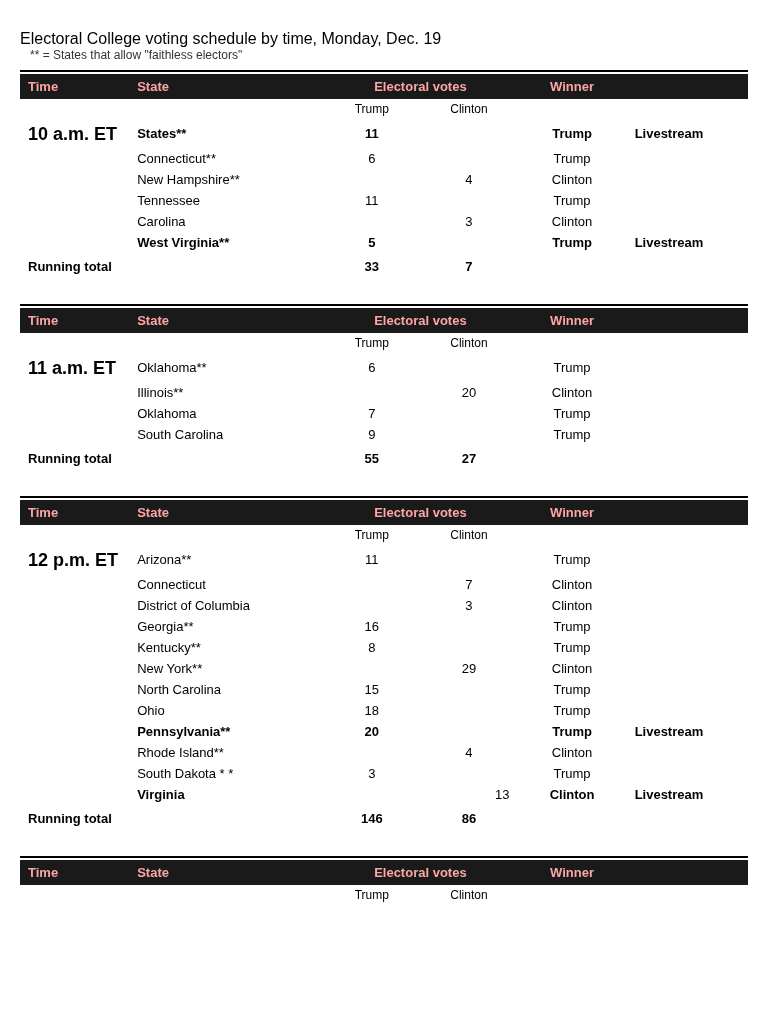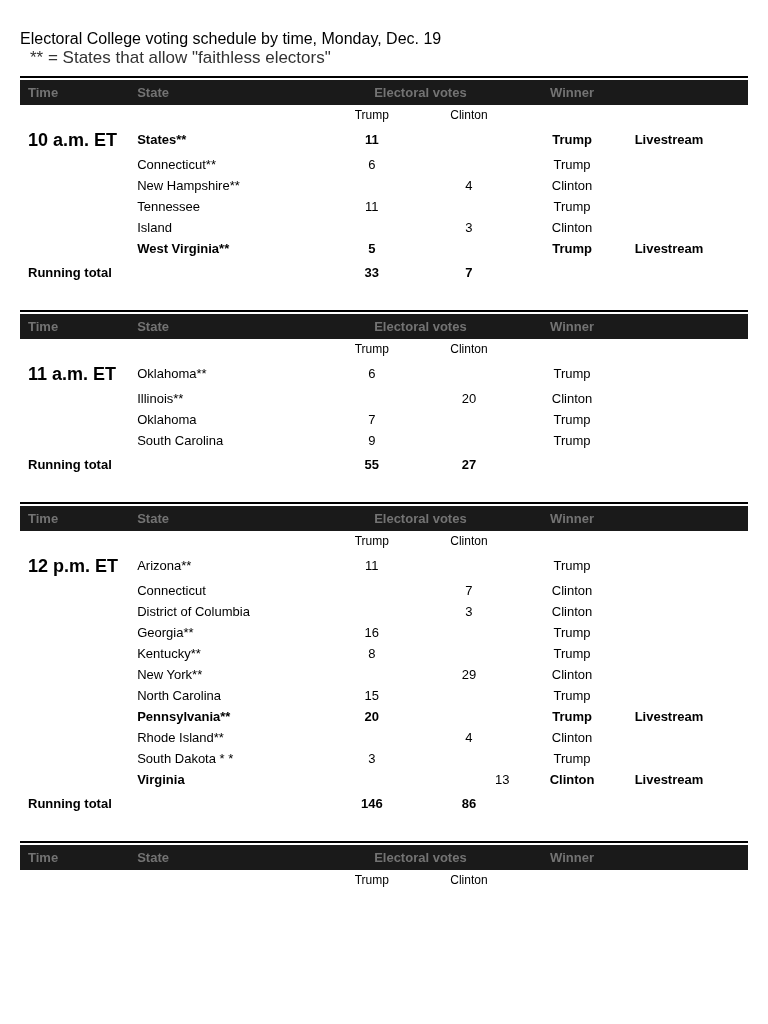--- a/index.html
+++ b/index.html
@@ -18,7 +18,7 @@
       font-weight: normal;
     }
     .subtitle {
-      font-size: 17px;
+      font-size: 12px;
       color: #333;
       margin-bottom: 8px;
       padding-left: 10px;

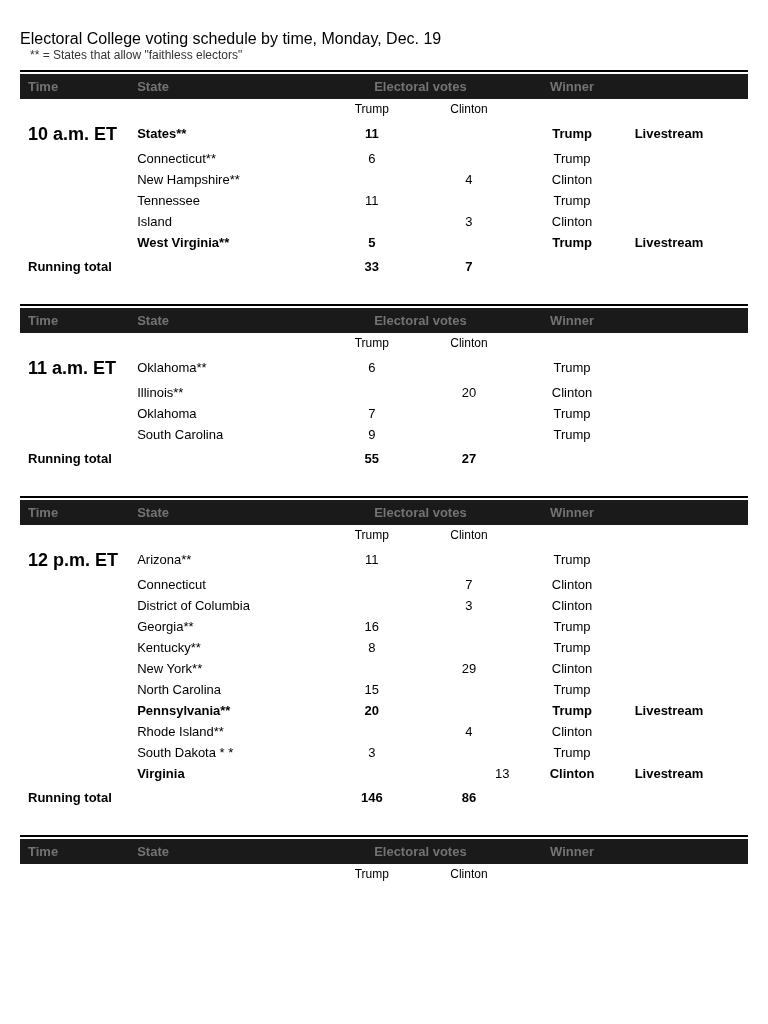--- a/index.html
+++ b/index.html
@@ -32,7 +32,7 @@
     }
     thead tr {
       background: #1a1a1a;
-      color: #737373;
+      color: #fca5a5;
     }
     thead tr th {
       padding: 5px 8px;

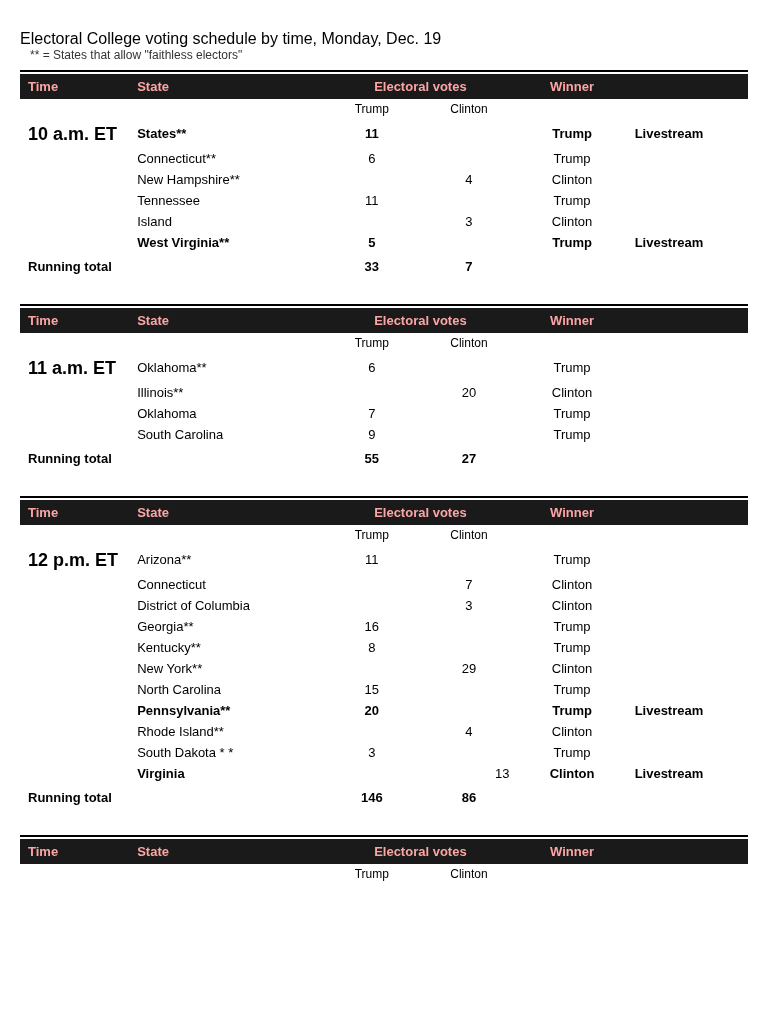--- a/index.html
+++ b/index.html
@@ -139,7 +139,7 @@
           </tr>
           <tr>
             <td class="col-time time-cell"></td>
-            <td class="col-state">Island</td>
+            <td class="col-state">Carolina</td>
             <td class="col-trump"></td>
             <td class="col-clinton">3</td>
             <td class="col-winner">Clinton</td>

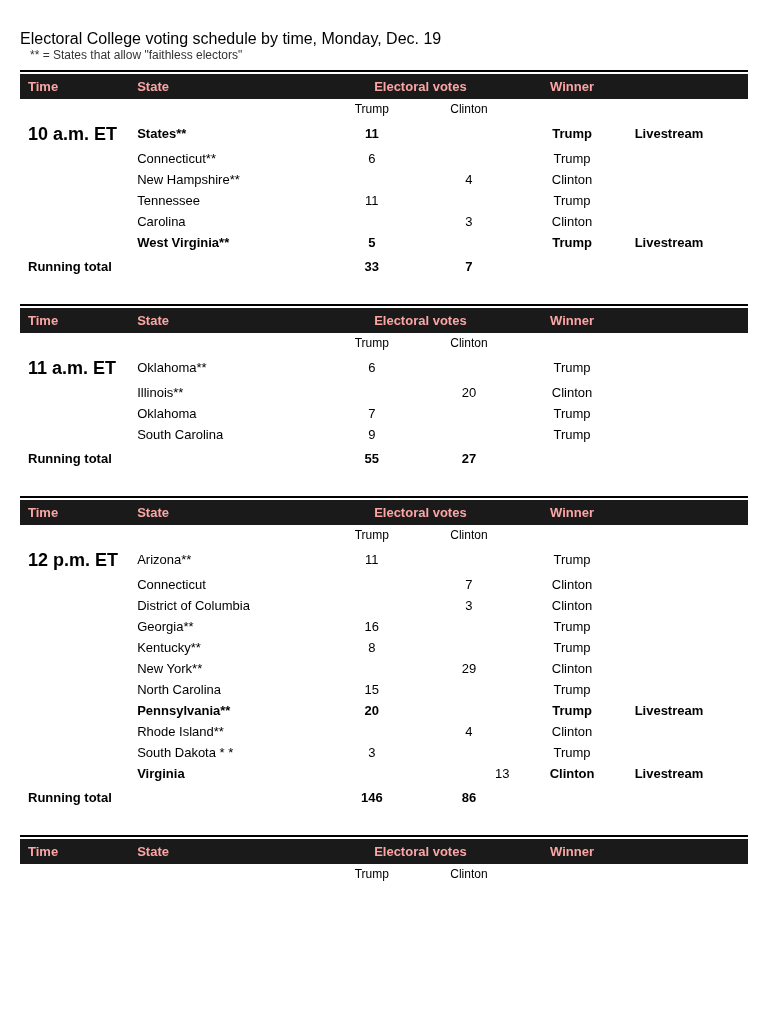--- a/index.html
+++ b/index.html
@@ -307,6 +307,14 @@
           </tr>
           <tr>
             <td class="col-time time-cell"></td>
+            <td class="col-state">Ohio</td>
+            <td class="col-trump">18</td>
+            <td class="col-clinton"></td>
+            <td class="col-winner">Trump</td>
+            <td class="col-extra livestream-label"></td>
+          </tr>
+          <tr>
+            <td class="col-time time-cell"></td>
             <td class="col-state" style="font-weight: bold;">Pennsylvania**</td>
             <td class="col-trump" style="font-weight: bold;">20</td>
             <td class="col-clinton" style="font-weight: bold;"></td>

